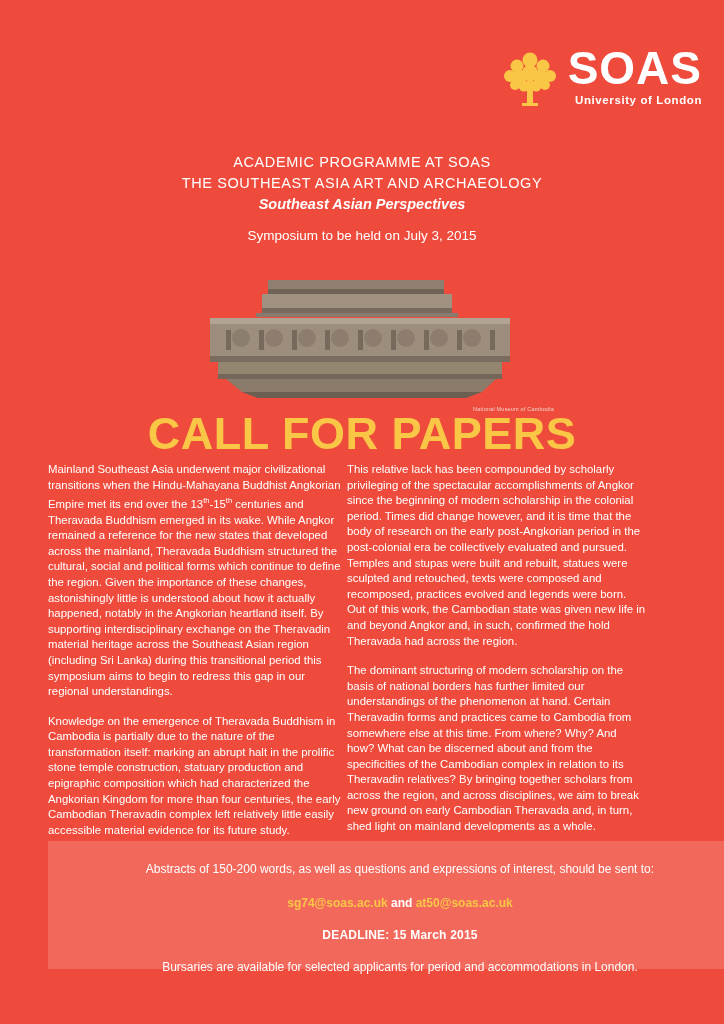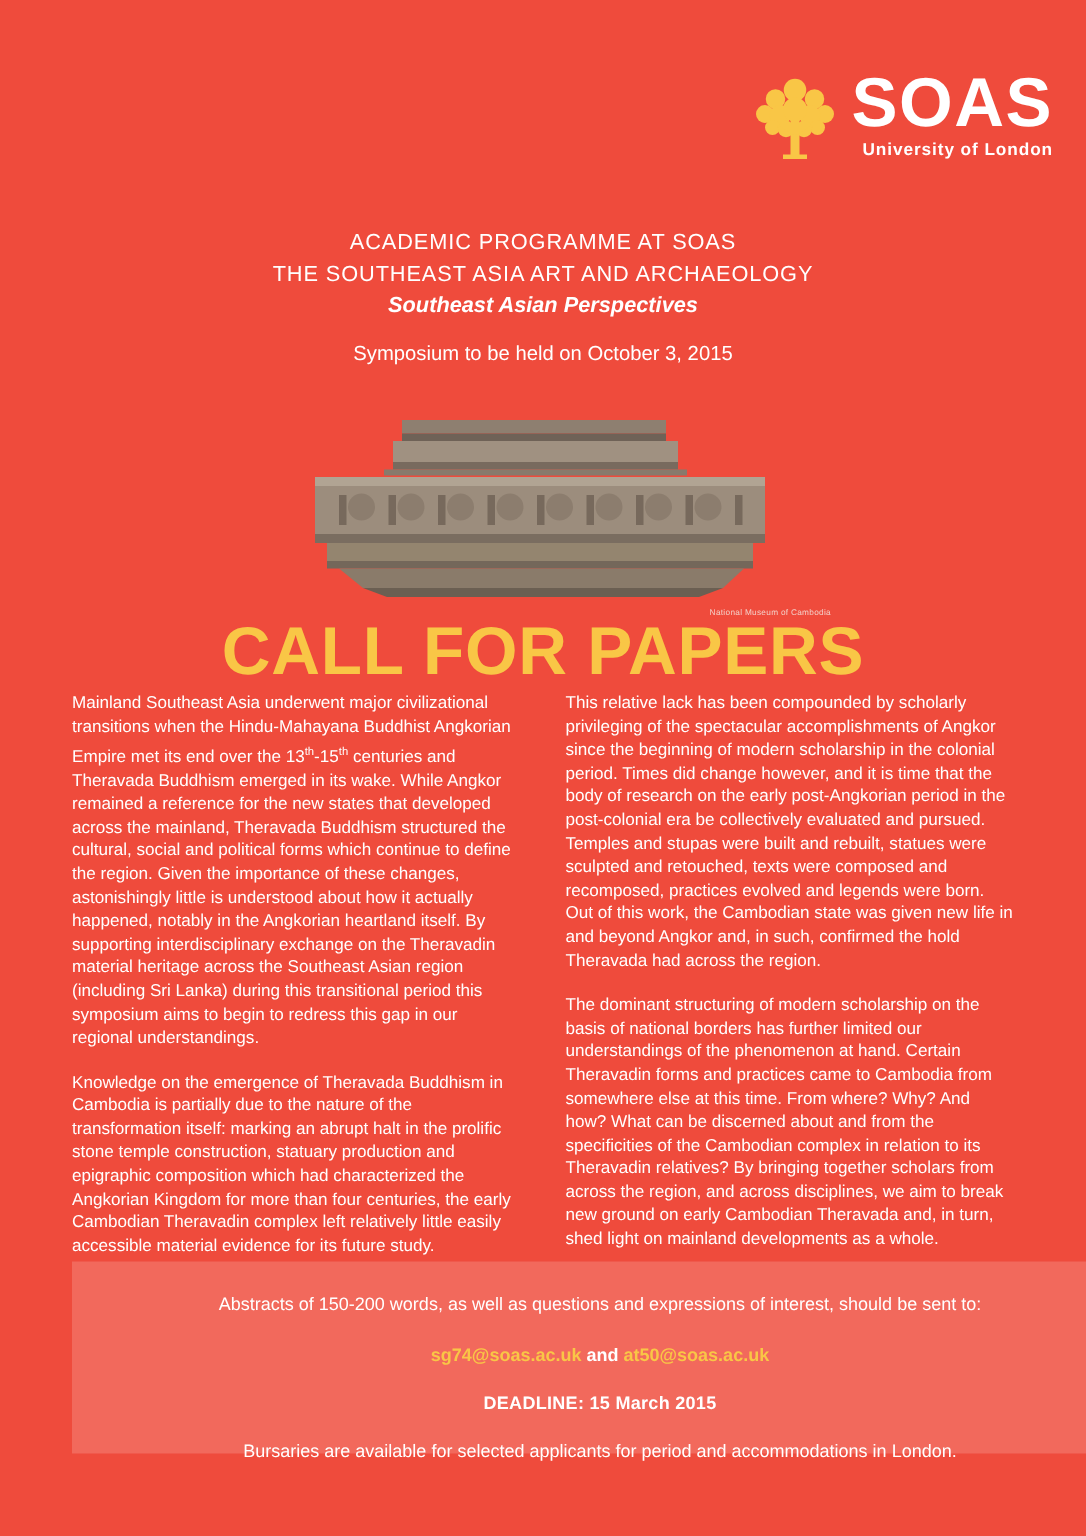--- a/index.html
+++ b/index.html
@@ -212,7 +212,7 @@
   <div class="prog-line">ACADEMIC PROGRAMME AT SOAS</div>
   <div class="prog-line">THE SOUTHEAST ASIA ART AND ARCHAEOLOGY</div>
   <div class="title-line" style="margin-top:0">Southeast Asian Perspectives</div>
-  <div class="symposium">Symposium to be held on October 3, 2015</div>
+  <div class="symposium">Symposium to be held on July 3, 2015</div>
 </div>
 
 <div class="artifact-wrap">

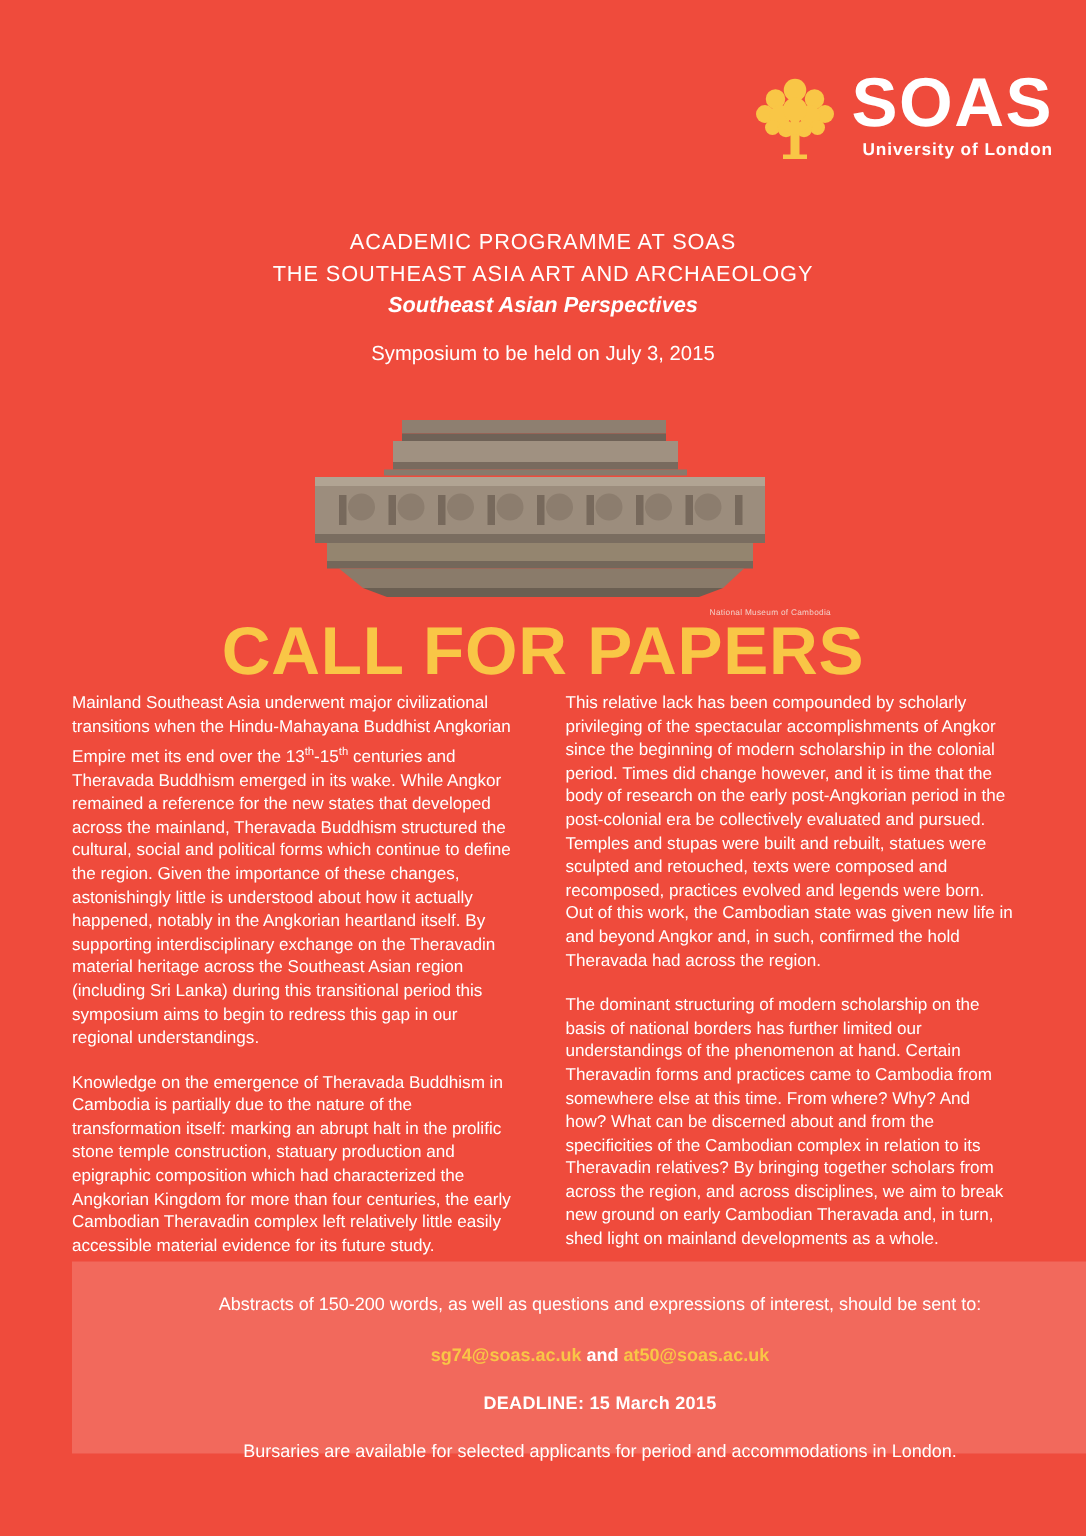--- a/index.html
+++ b/index.html
@@ -122,7 +122,6 @@
     left: 48px;
     width: 628px;
     display: flex;
-    justify-content: space-between;
   }
   .col {
     width: 299px;

